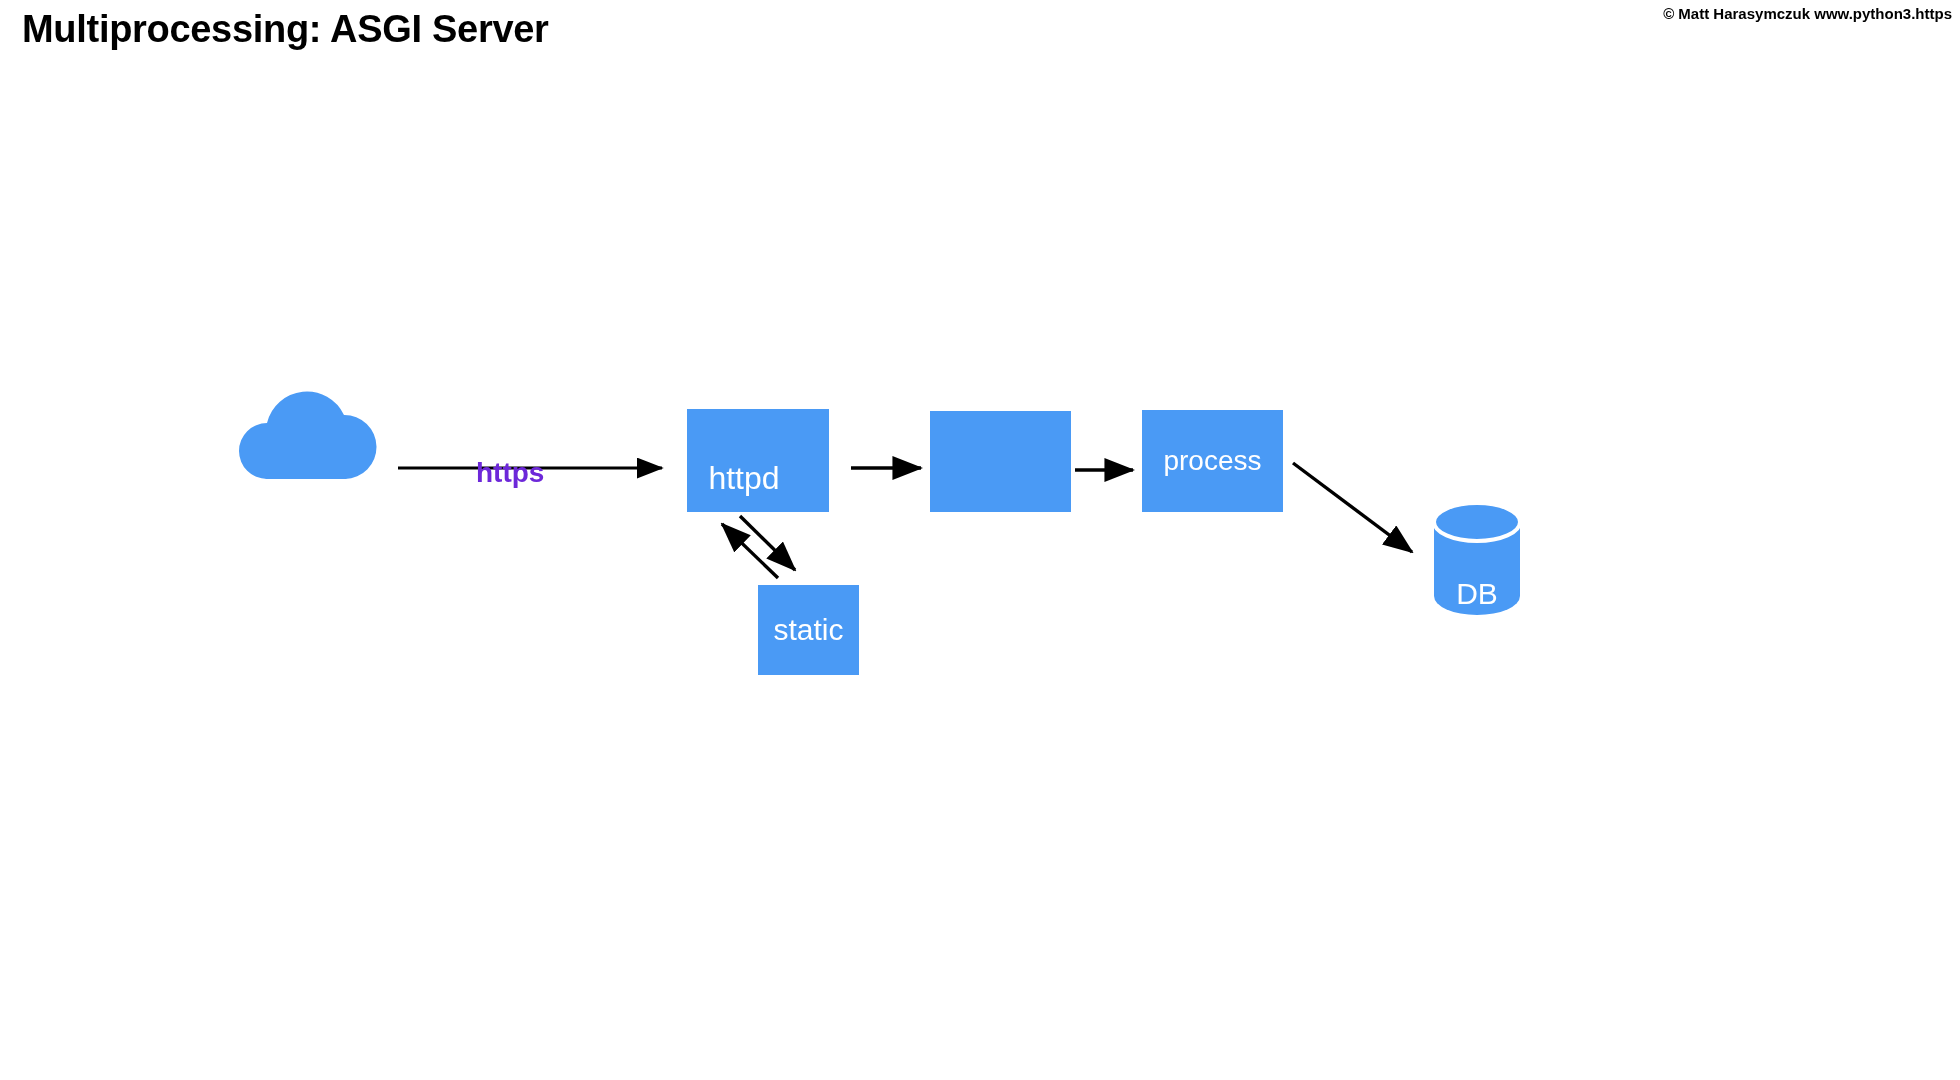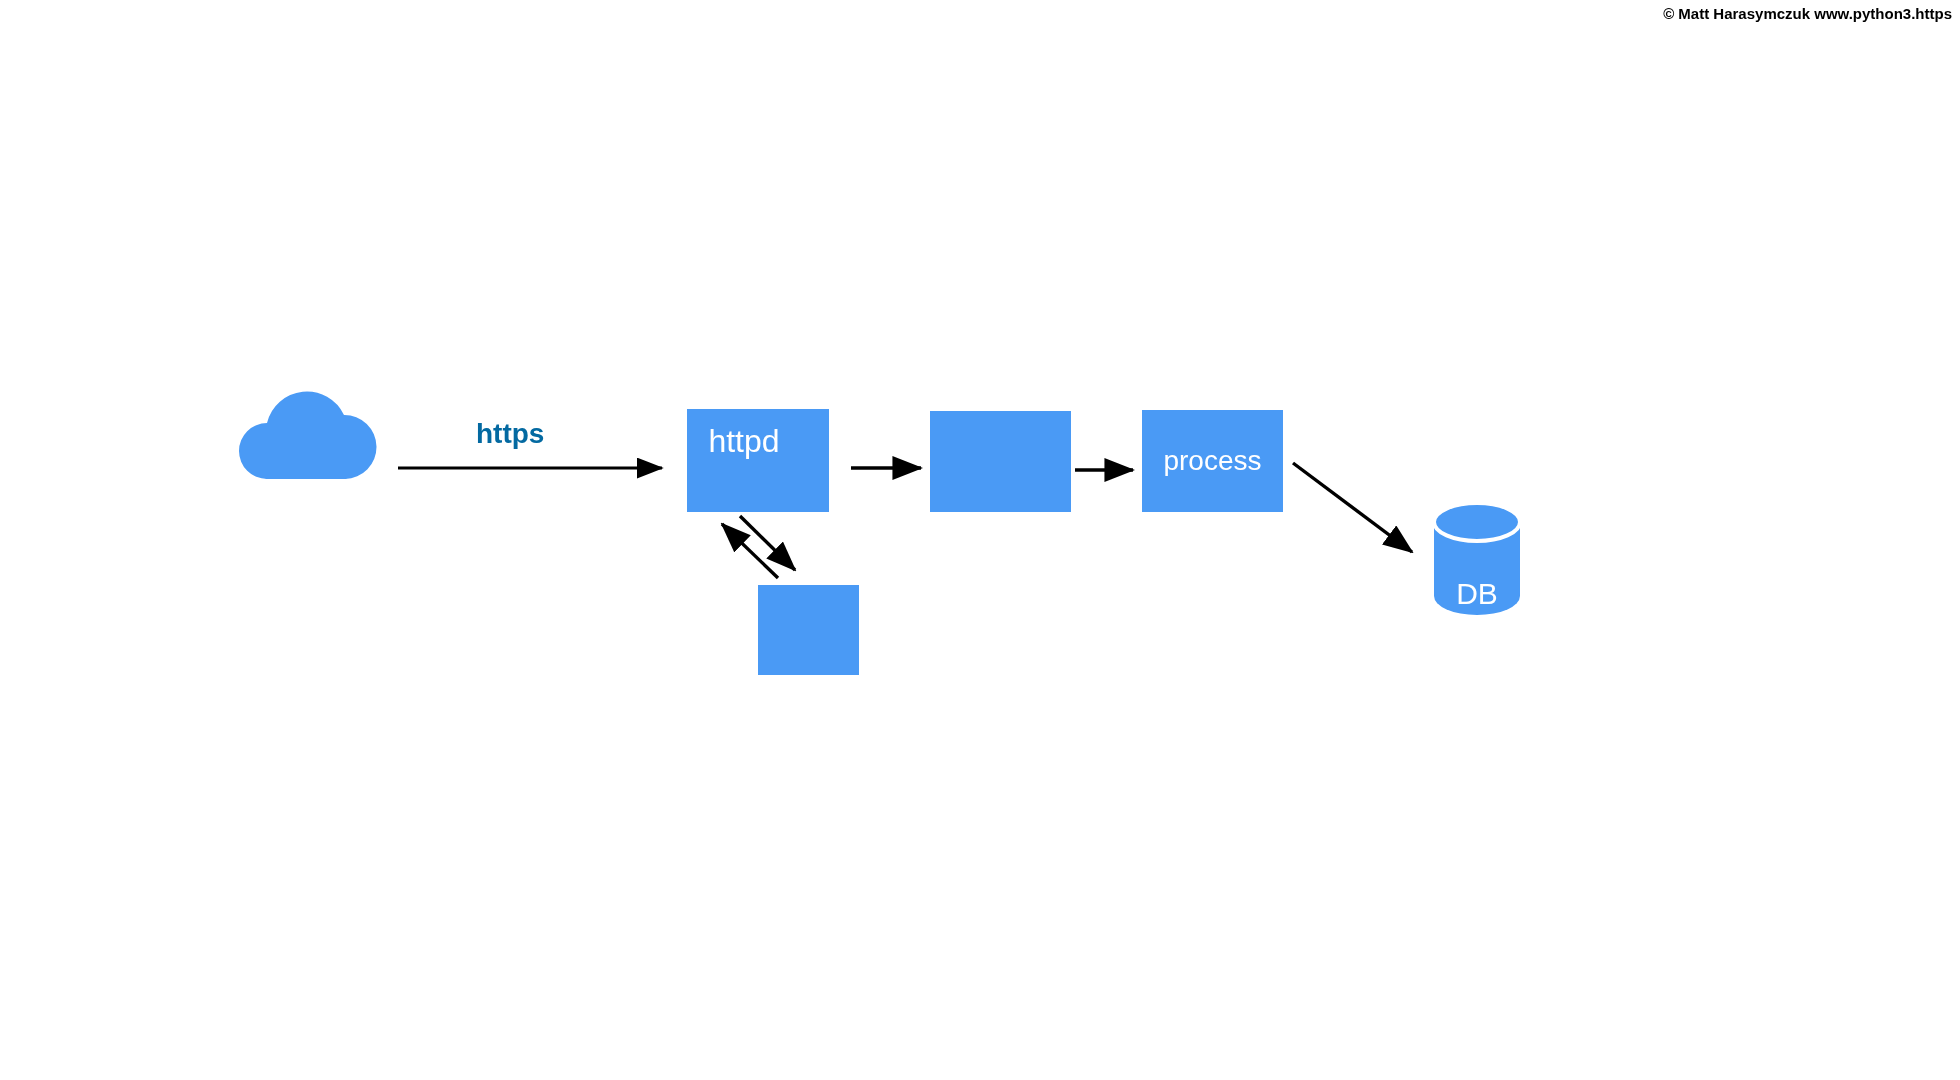--- a/index.html
+++ b/index.html
@@ -78,6 +78,7 @@
 
 <div id="slide">
 
+  <div id="page-title">Multiprocessing: ASGI Server</div>
   <div id="copyright">© Matt Harasymczuk www.python3.https</div>
 
   <svg id="canvas" viewBox="0 0 1960 1080" xmlns="http://www.w3.org/2000/svg">

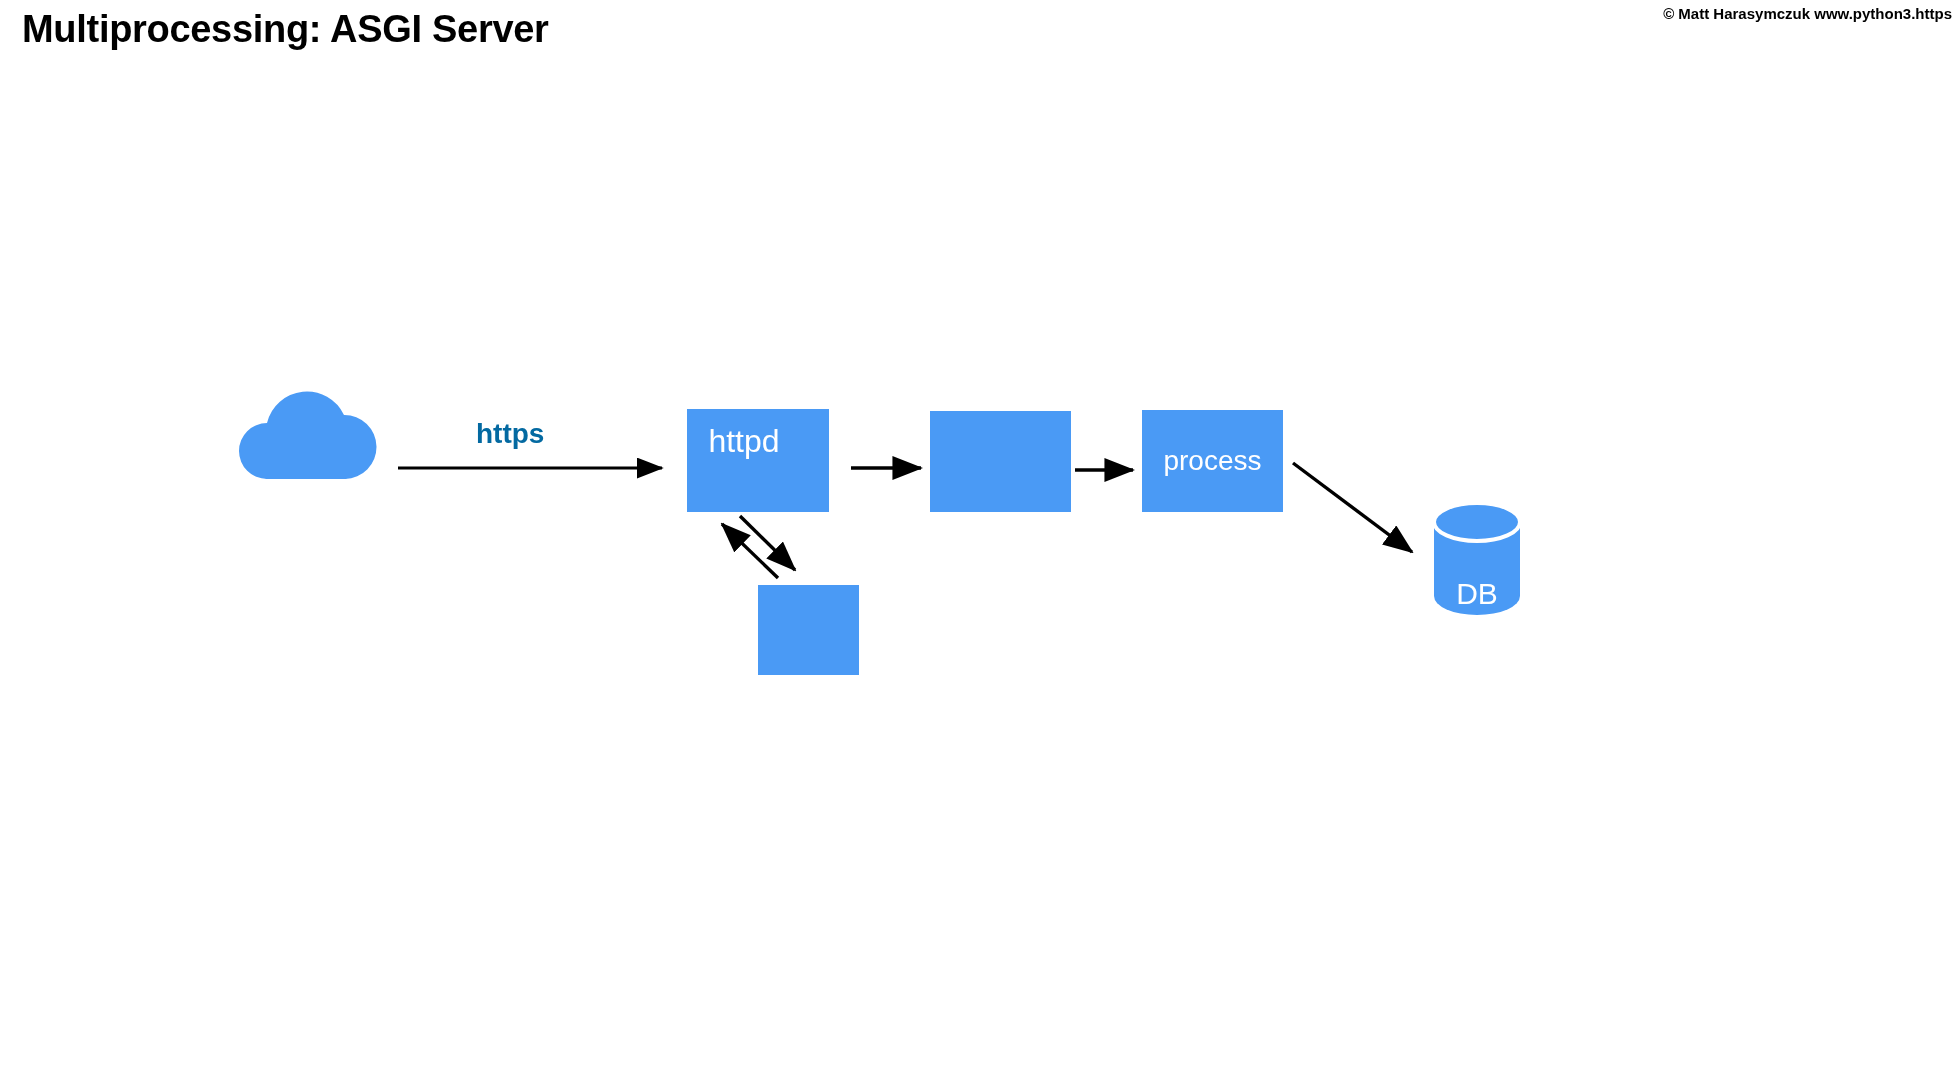--- a/index.html
+++ b/index.html
@@ -68,9 +68,10 @@
   }
   .edge-label {
     position: absolute;
-    color: #0369a1;
+    color: #6d28d9;
     font-weight: bold;
     white-space: nowrap;
+    margin-top: 39px;
   }
 </style>
 </head>

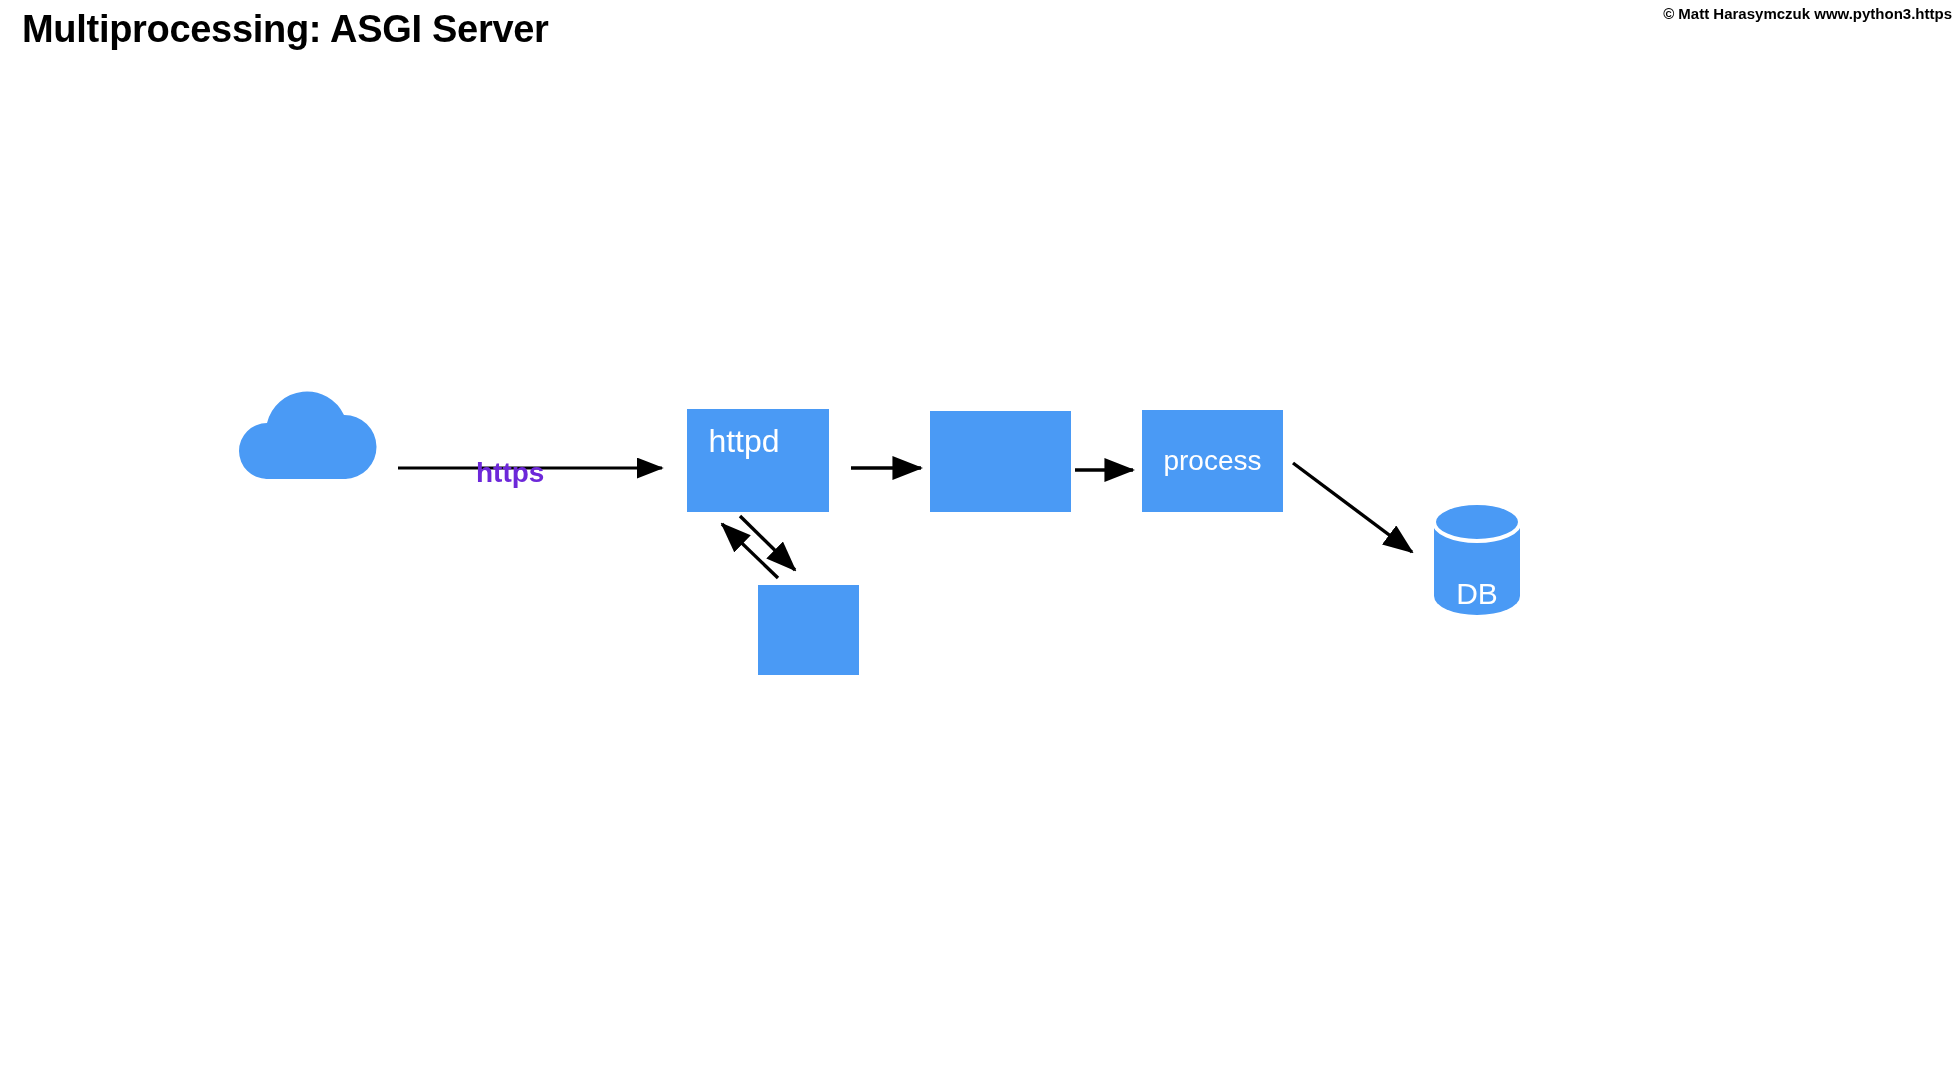--- a/index.html
+++ b/index.html
@@ -122,7 +122,7 @@
     <line x1="778" y1="578" x2="722" y2="524" stroke="#000000" stroke-width="3.4" marker-end="url(#arrowhead)"></line>
   </svg>
 
-  <div class="node-label" style="left:687px; top:390px; width:114px; height:103px; font-size:32px;">httpd</div>
+  <div class="node-label" style="left:687px; top:427px; width:114px; height:103px; font-size:32px;">httpd</div>
 
 
   <div class="node-label" style="left:1142px; top:410px; width:141px; height:102px; font-size:28px;">process</div>

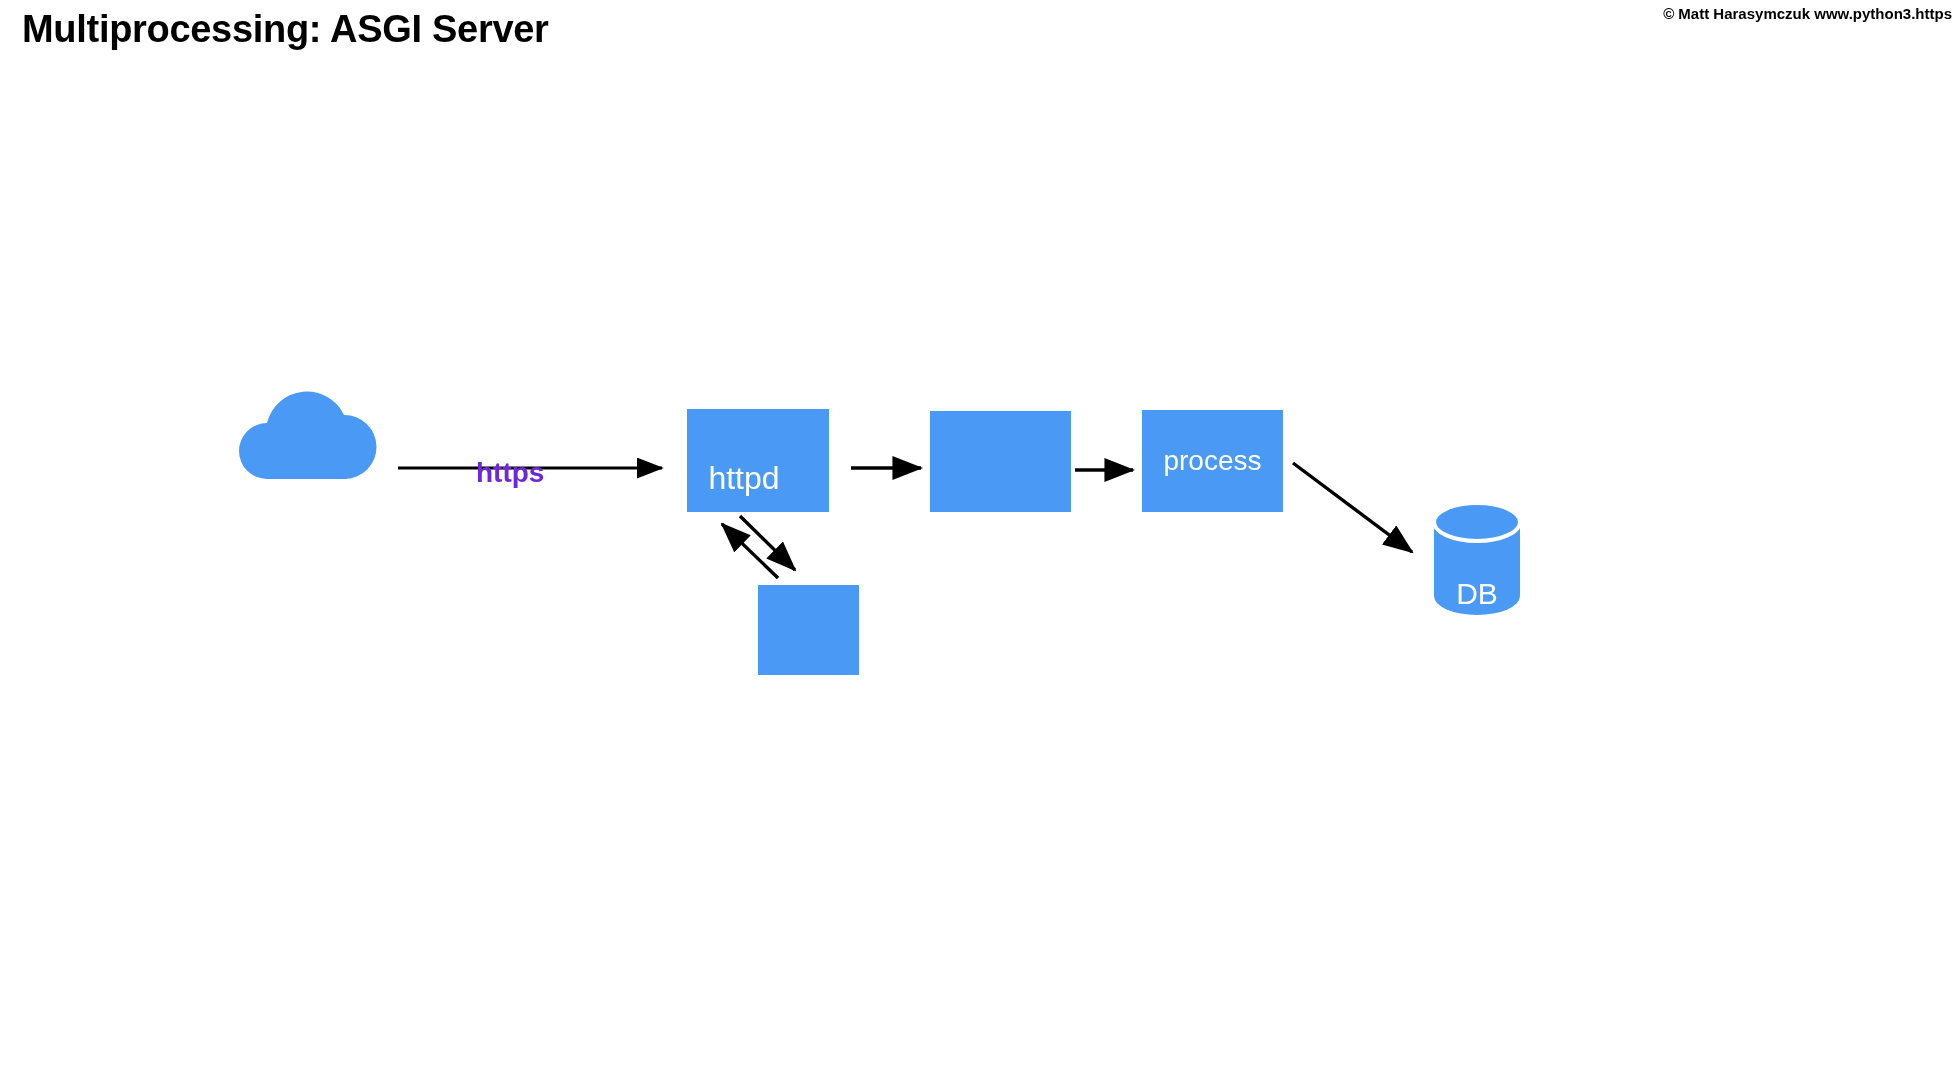--- a/index.html
+++ b/index.html
@@ -127,6 +127,7 @@
 
   <div class="node-label" style="left:1142px; top:410px; width:141px; height:102px; font-size:28px;">process</div>
 
+  <div class="node-label" style="left:758px; top:585px; width:101px; height:90px; font-size:30px;">static</div>
 
   <div class="node-label" style="left:1434px; top:559px; width:86px; height:70px; font-size:30px;">DB</div>
 

